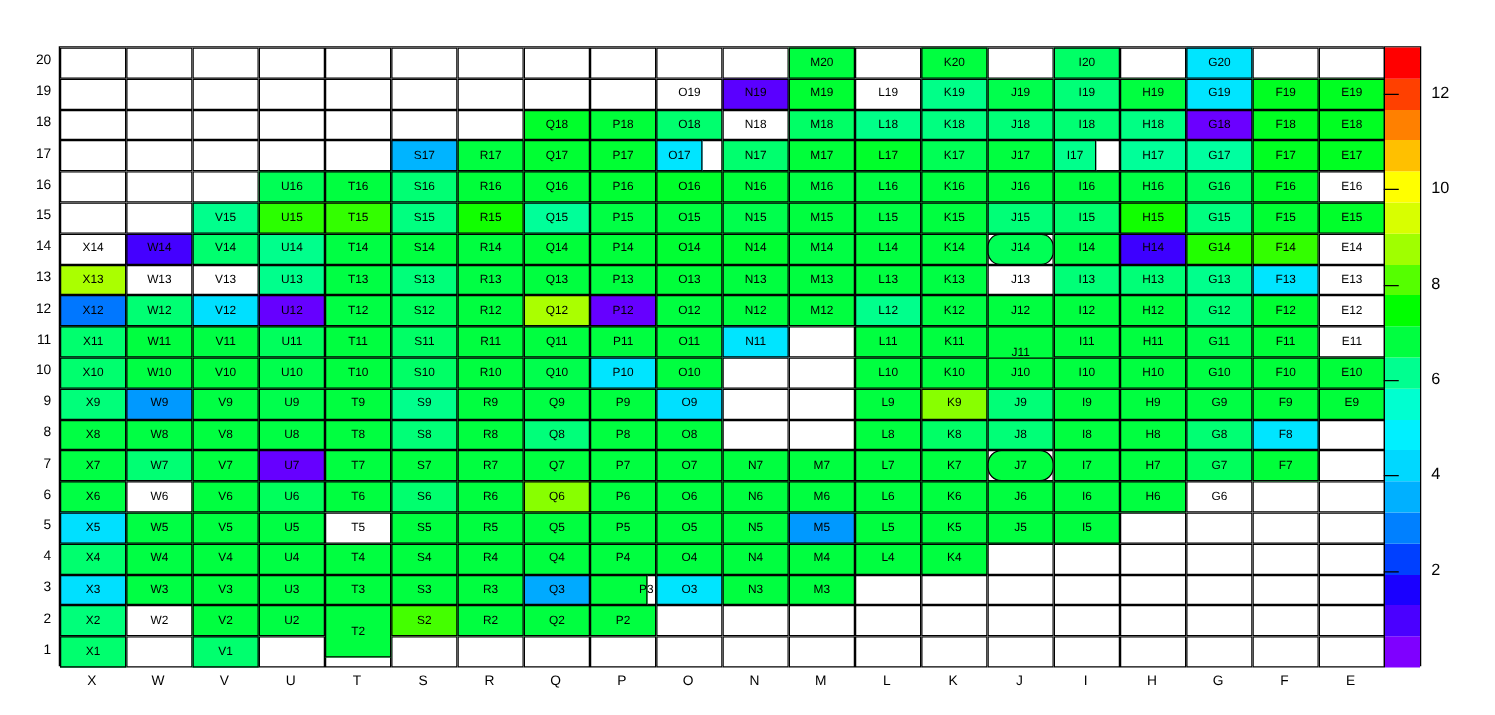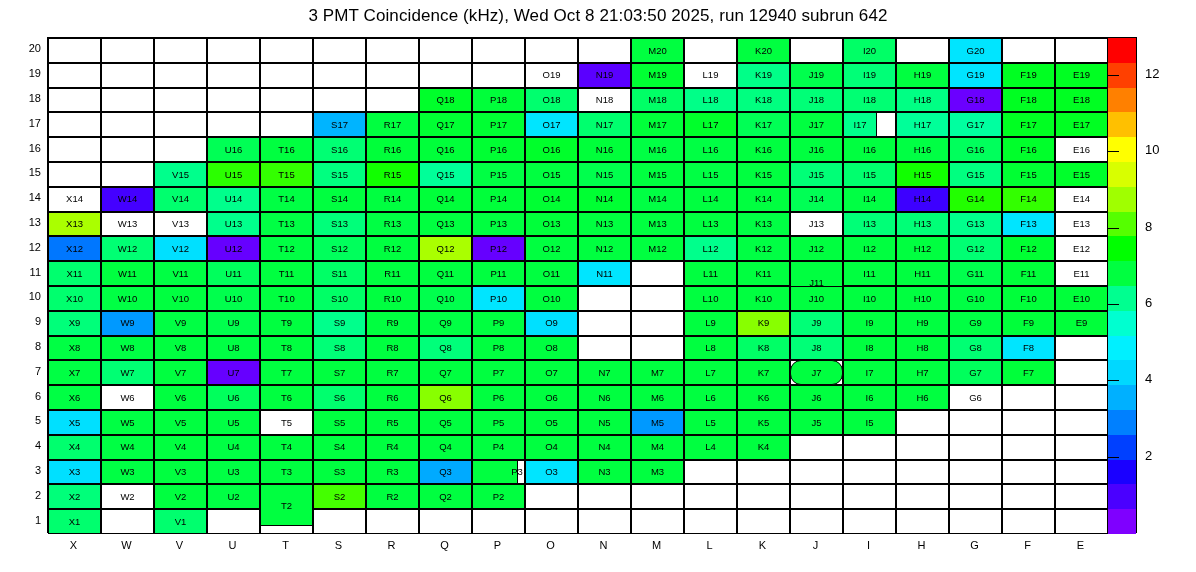--- a/index.html
+++ b/index.html
@@ -50,7 +50,6 @@
 
 <div id="root">
 
-  <div id="title">3 PMT Coincidence (kHz), Wed Oct  8 21:03:50 2025, run 12940 subrun 642</div>
 
   <div id="plot" style="width: 1060px; height: 496px;">
       <div class="cell" style="left: 0px; top: 471.2px; width: 53px; height: 24.8px; background: rgb(255, 255, 255);"></div>

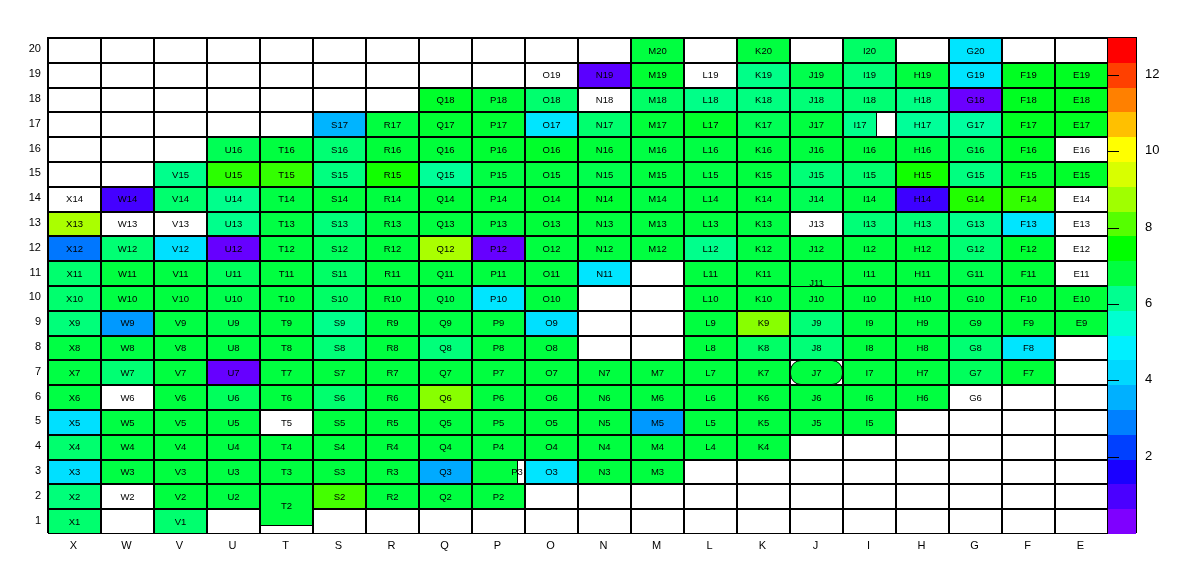--- a/index.html
+++ b/index.html
@@ -484,7 +484,7 @@
       <div class="cell" style="left: 318px; top: 74.4px; width: 53px; height: 24.8px; background: rgb(0, 255, 64);">R17</div>
       <div class="cell" style="left: 371px; top: 74.4px; width: 53px; height: 24.8px; background: rgb(0, 255, 51);">Q17</div>
       <div class="cell" style="left: 424px; top: 74.4px; width: 53px; height: 24.8px; background: rgb(0, 255, 51);">P17</div>
-      <div class="cell" style="left: 477px; top: 74.4px; width: 53px; height: 24.8px; background: rgb(0, 229, 255);">O17</div>
+      <div class="cell" style="left: 477px; top: 74.4px; width: 37px; height: 24.8px; background: rgb(0, 229, 255);">O17</div>
       <div class="cell" style="left: 530px; top: 74.4px; width: 53px; height: 24.8px; background: rgb(0, 255, 110);">N17</div>
       <div class="cell" style="left: 583px; top: 74.4px; width: 53px; height: 24.8px; background: rgb(0, 255, 58);">M17</div>
       <div class="cell" style="left: 636px; top: 74.4px; width: 53px; height: 24.8px; background: rgb(0, 255, 43);">L17</div>

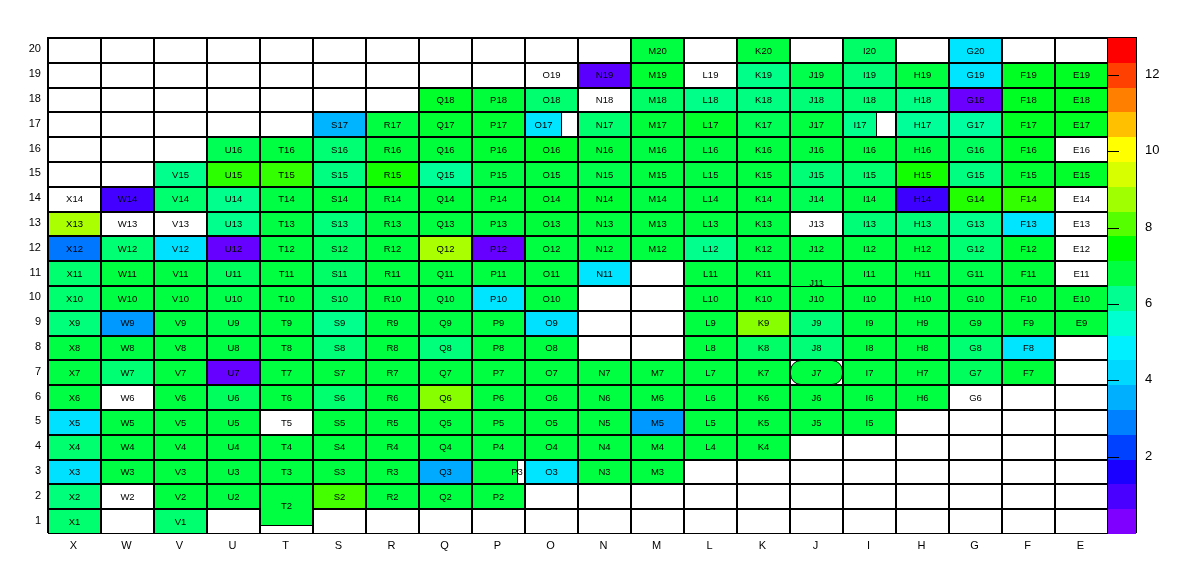--- a/index.html
+++ b/index.html
@@ -544,7 +544,7 @@
       <div class="cell" style="left: 583px; top: 148.8px; width: 53px; height: 24.8px; background: rgb(0, 255, 68);">M14</div>
       <div class="cell" style="left: 636px; top: 148.8px; width: 53px; height: 24.8px; background: rgb(0, 255, 64);">L14</div>
       <div class="cell" style="left: 689px; top: 148.8px; width: 53px; height: 24.8px; background: rgb(0, 255, 64);">K14</div>
-      <div class="cell" style="left: 742px; top: 148.8px; width: 53px; height: 24.8px; background: rgb(0, 255, 85);">J14</div>
+      <div class="cell" style="left: 742px; top: 148.8px; width: 53px; height: 24.8px; background: rgb(0, 255, 85); border-radius: 10px;">J14</div>
       <div class="cell" style="left: 795px; top: 148.8px; width: 53px; height: 24.8px; background: rgb(0, 255, 68);">I14</div>
       <div class="cell" style="left: 848px; top: 148.8px; width: 53px; height: 24.8px; background: rgb(61, 0, 255);">H14</div>
       <div class="cell" style="left: 901px; top: 148.8px; width: 53px; height: 24.8px; background: rgb(34, 255, 0);">G14</div>

